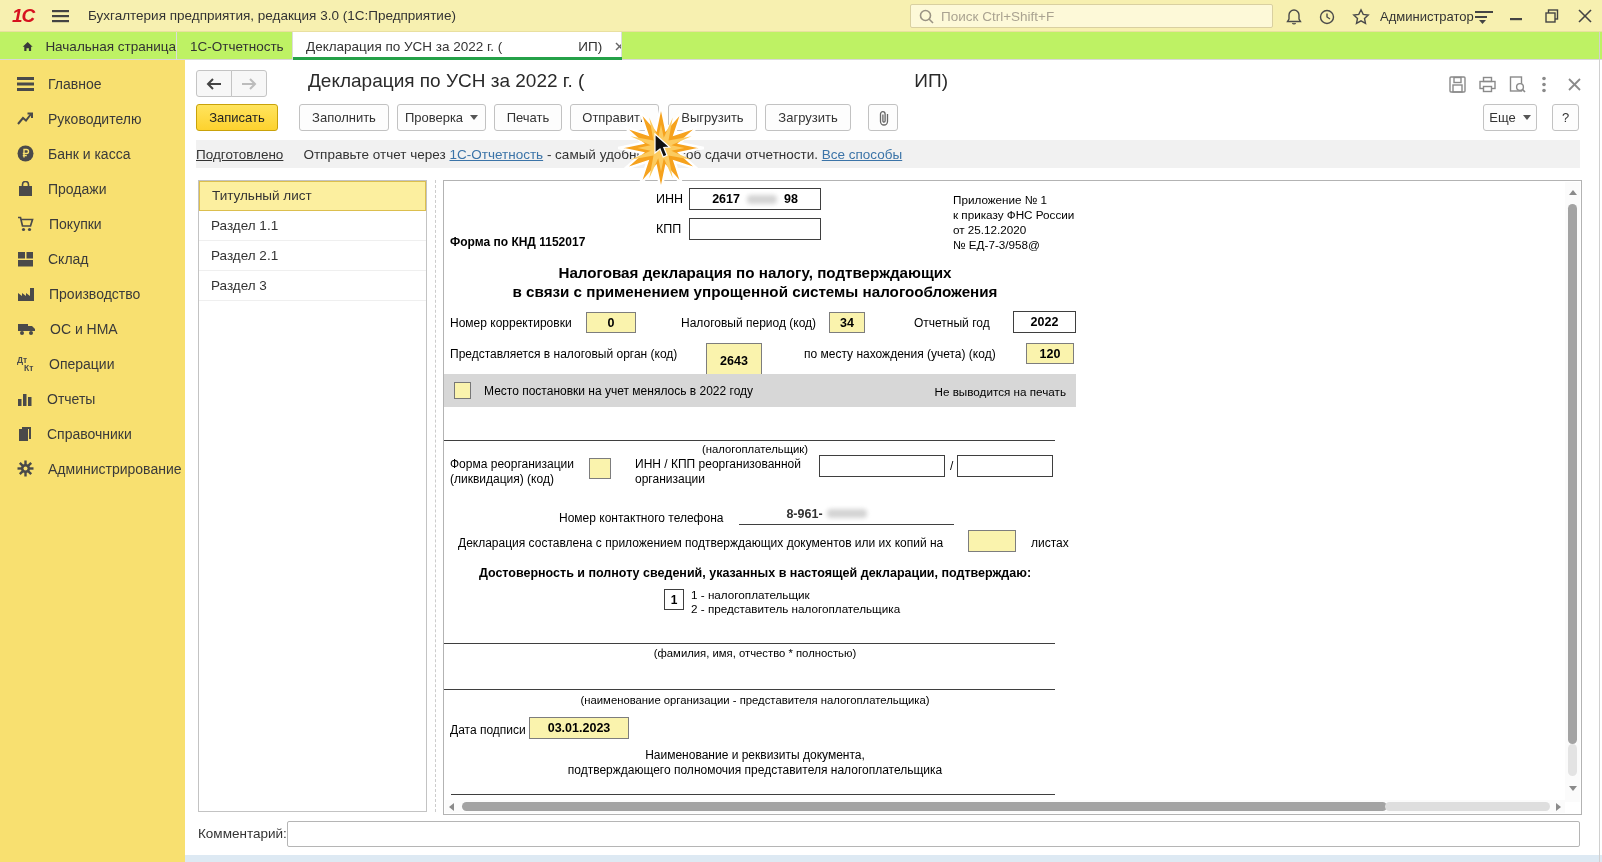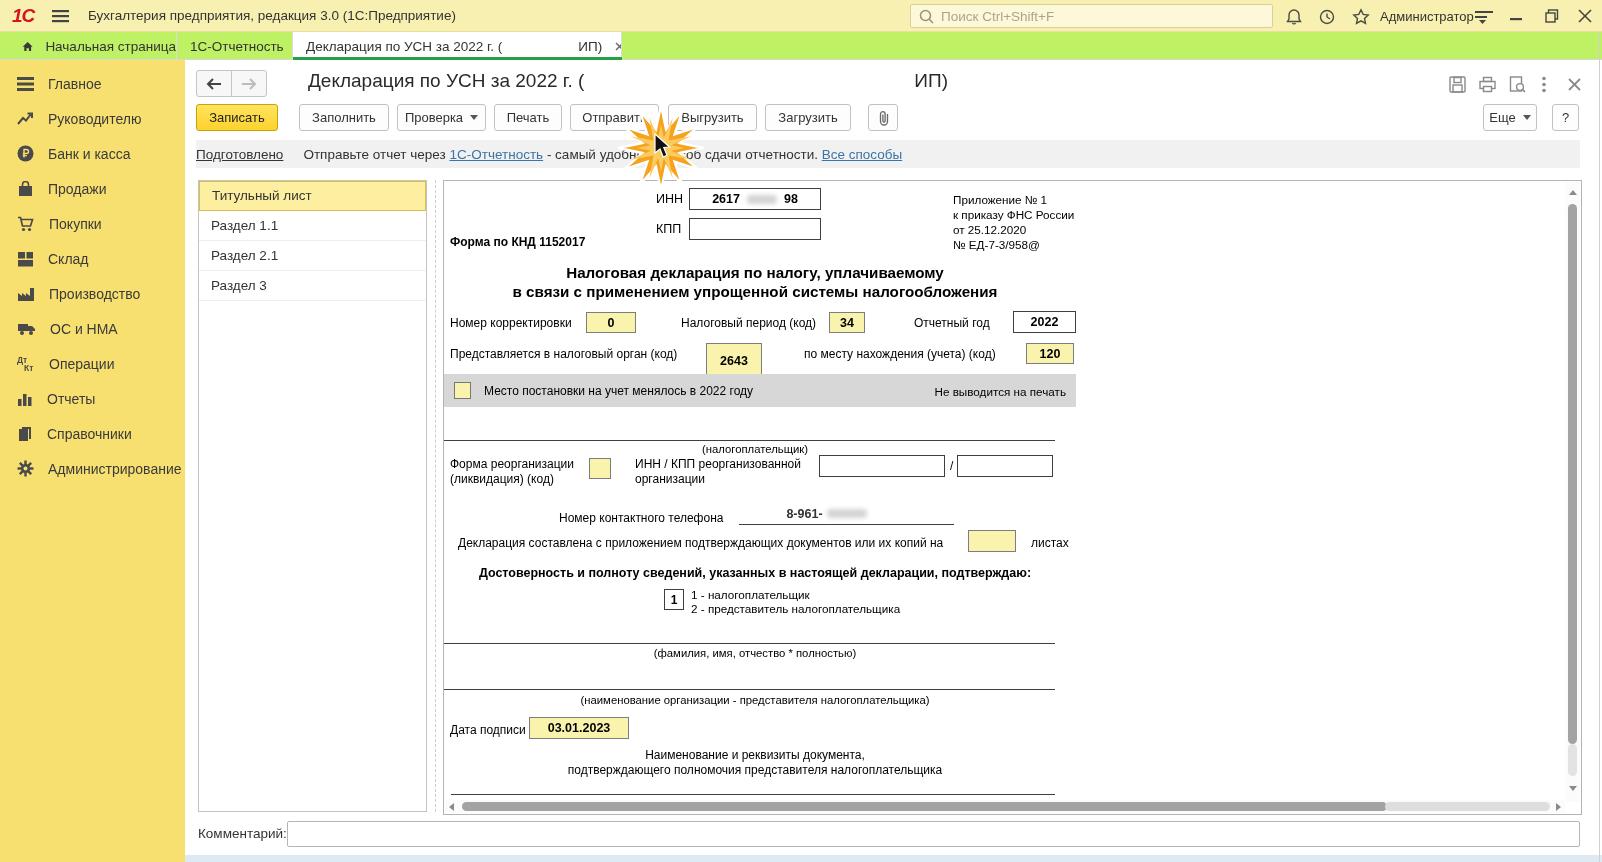--- a/index.html
+++ b/index.html
@@ -360,7 +360,7 @@
     <div>от 25.12.2020</div>
     <div>№ ЕД-7-3/958@</div>
   </div>
-  <div class="ctr" style="top:83px;font-weight:bold;font-size:15.2px">Налоговая декларация по налогу, уплачиваемому</div>
+  <div class="ctr" style="top:83px;font-weight:bold;font-size:15.2px">Налоговая декларация по налогу, подтверждающих</div>
   <div class="ctr" style="top:102px;font-weight:bold;font-size:15.2px">в связи с применением упрощенной системы налогообложения</div>
 
   <div class="f" style="left:6px;top:135px">Номер корректировки</div>

